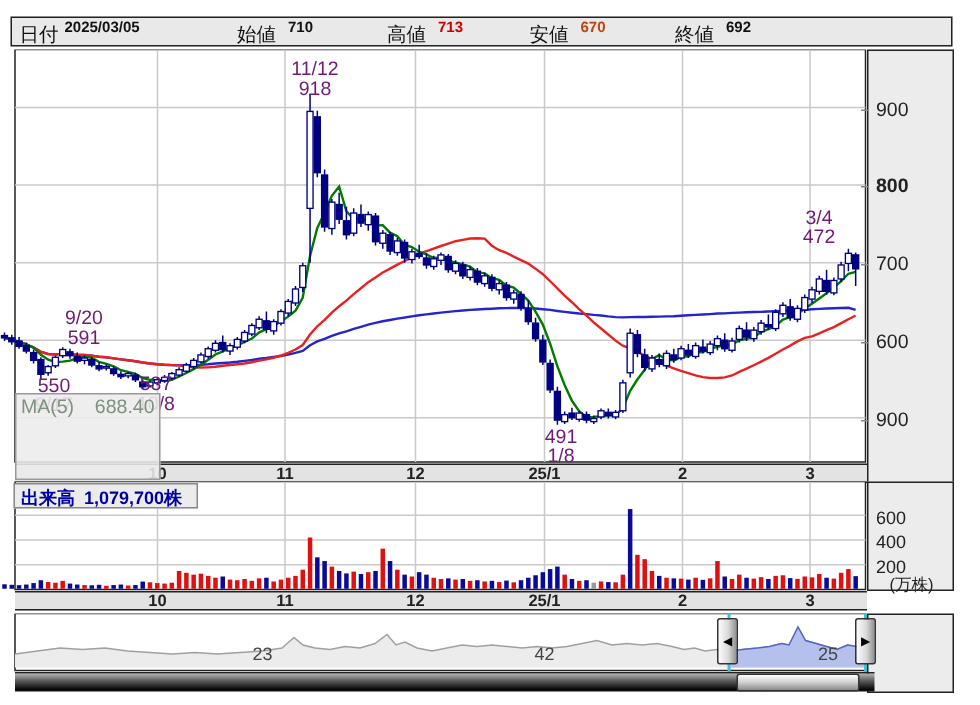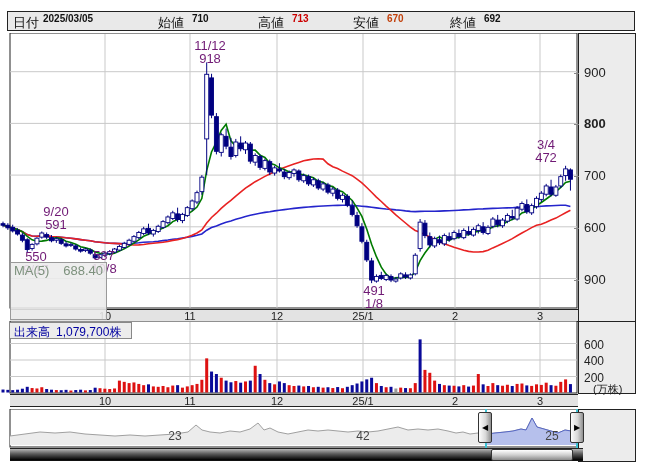--- a/index.html
+++ b/index.html
@@ -16,7 +16,7 @@
   .vol-axis-label{position:absolute;left:5px;font-size:12px;color:#222;}
   .strip{position:absolute;left:10px;width:568px;background:#e3e3e3;border-top:1px solid #222;
          border-bottom:1px solid #222;box-sizing:border-box;}
-  .strip-label{position:absolute;top:0px;font-size:11px;color:#222;transform:translateX(-50%);}
+  .strip-label{position:absolute;top:0px;font-size:11px;color:#222;transform:translateX(-50%);font-weight:bold;}
   svg{position:absolute;}
   
   .anno{position:absolute;transform:translateX(-50%);text-align:center;font-size:13px;

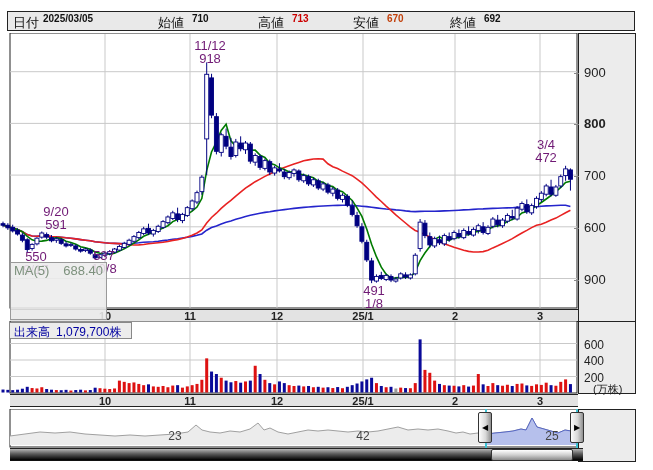--- a/index.html
+++ b/index.html
@@ -30,7 +30,7 @@
   #vol-box{position:absolute;left:9px;top:322px;height:17px;background:#ececec;
            border:1px solid #888;box-sizing:border-box;z-index:3;font-size:12px;
            color:#0000a0;padding:1px 4px;white-space:nowrap;}
-  #vol-box span{margin-right:6px;}
+  #vol-box span{margin-right:6px;font-weight:bold;}
   
   .year-label{position:absolute;font-size:12px;color:#444;transform:translateX(-50%);z-index:2;}
   .nav-handle{position:absolute;top:412px;width:14px;height:31px;

